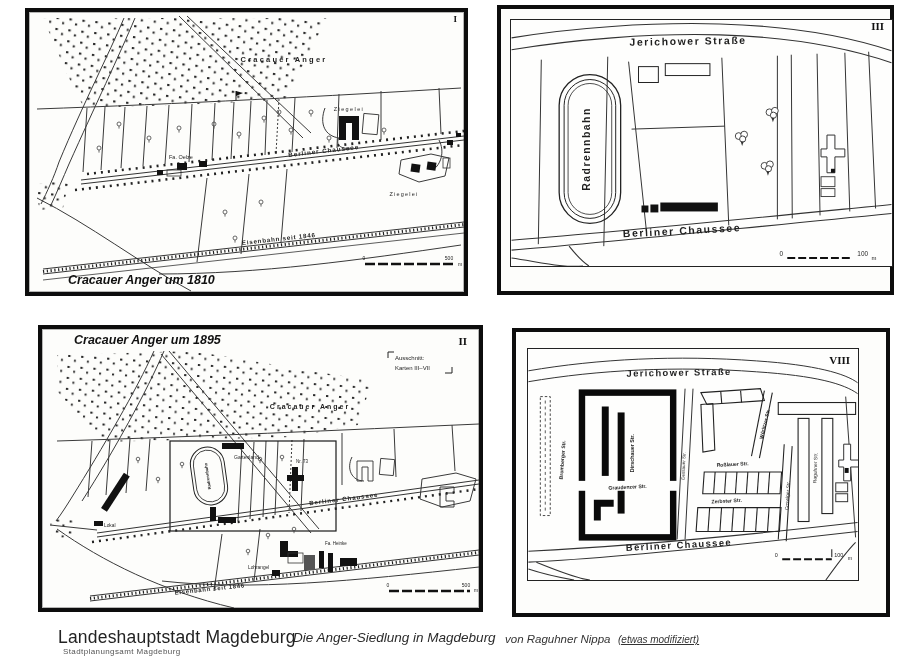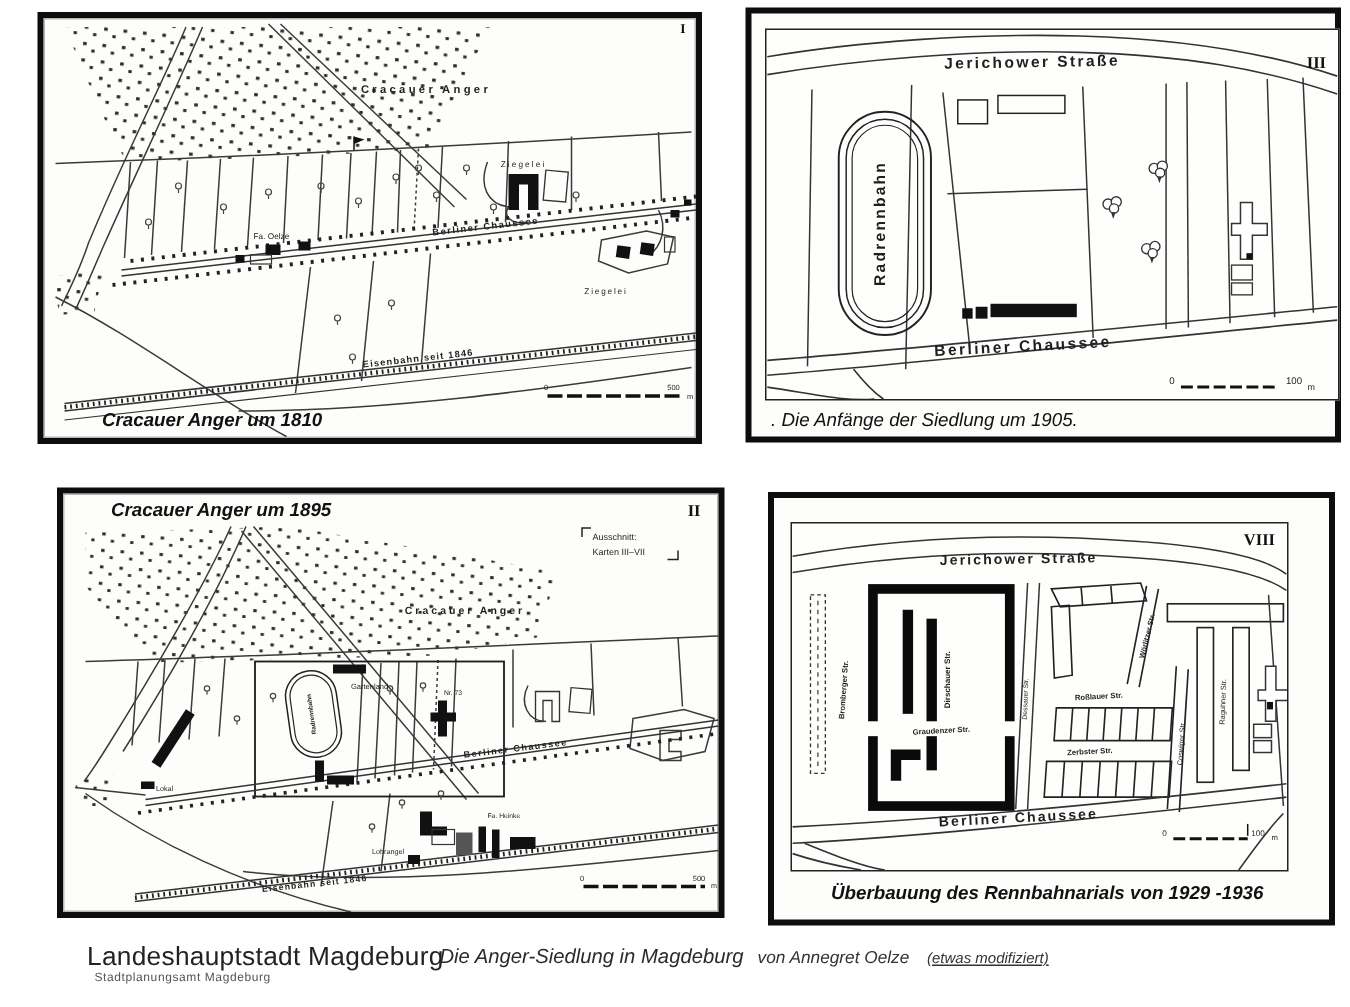--- a/index.html
+++ b/index.html
@@ -215,7 +215,7 @@
           <text x="363" y="242" font-size="6">m</text>
         </g>
       </svg>
-      <div class="numeral" style="right:8px;top:16px">III</div>
+      <div class="numeral" style="right:8px;top:0">III</div>
     </div>
     <div class="capPlain" style="left:13px;top:264px">. Die Anfänge der Siedlung um  1905.</div>
   </div>

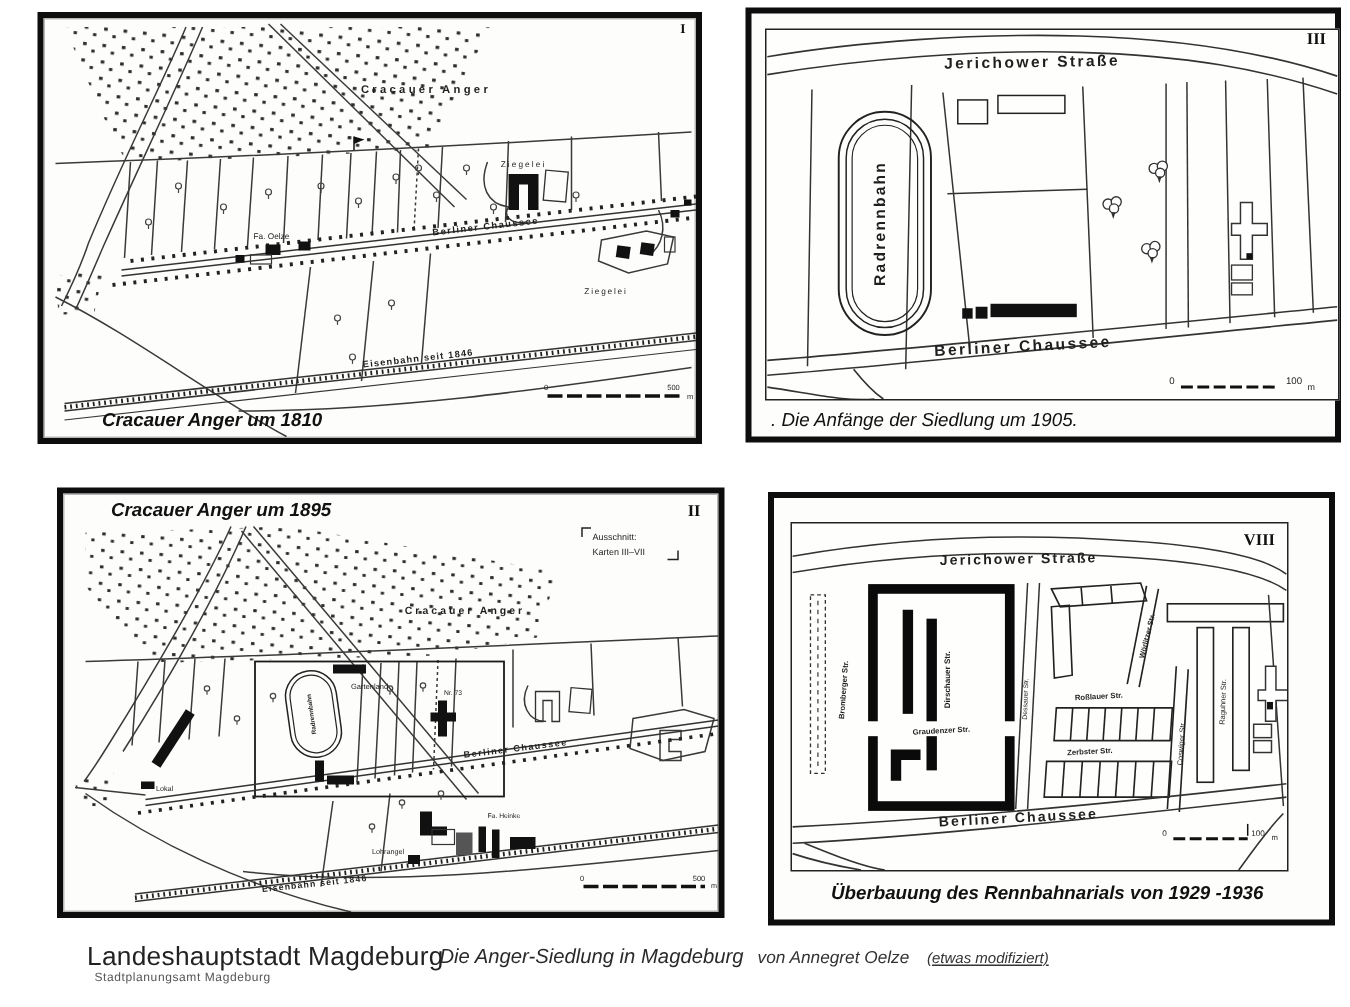--- a/index.html
+++ b/index.html
@@ -217,7 +217,6 @@
       </svg>
       <div class="numeral" style="right:8px;top:0">III</div>
     </div>
-    <div class="capPlain" style="left:13px;top:264px">. Die Anfänge der Siedlung um  1905.</div>
   </div>
 
   <div class="panel inner-line" style="left:38px;top:325px;width:445px;height:287px">

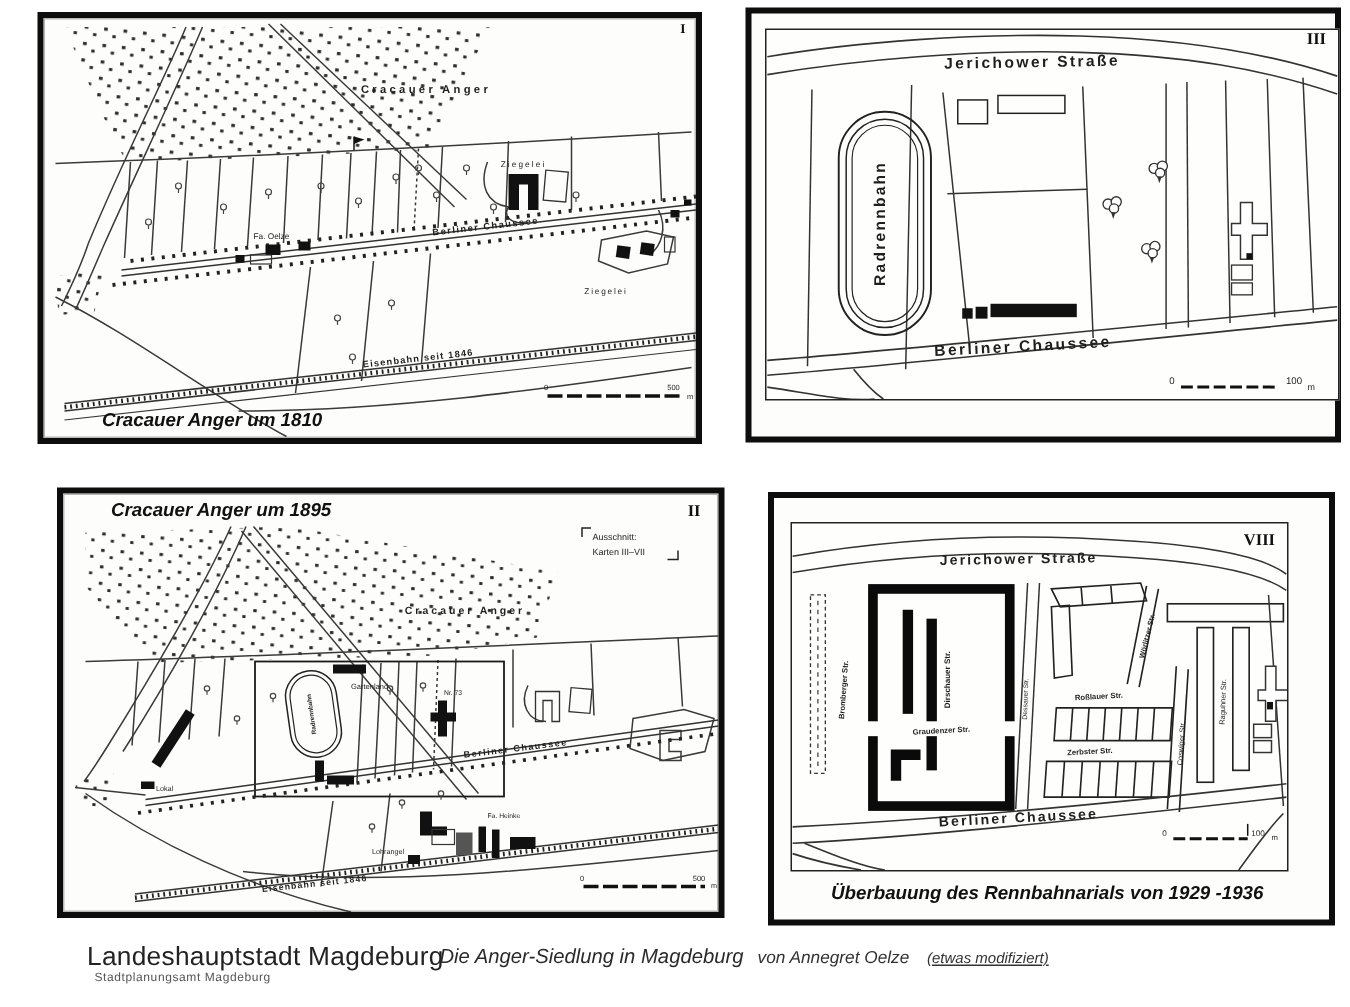--- a/index.html
+++ b/index.html
@@ -441,7 +441,6 @@
       </svg>
       <div class="numeral" style="right:8px;top:5px">VIII</div>
     </div>
-    <div class="cap" style="left:15px;top:256px">Überbauung des Rennbahnarials von 1929 -1936</div>
   </div>
 
   <div class="footer">

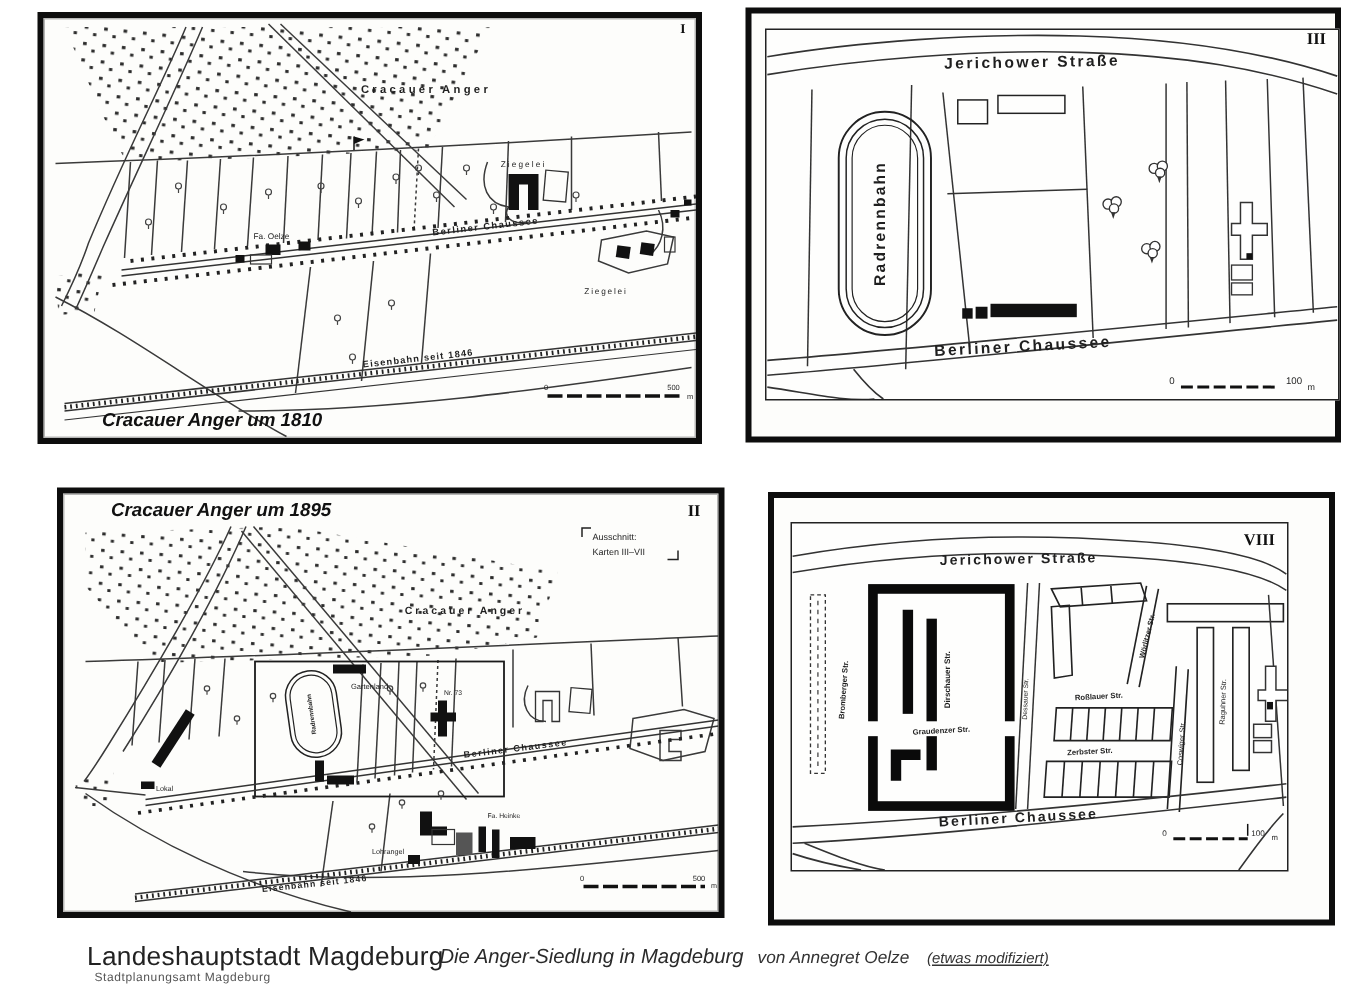--- a/index.html
+++ b/index.html
@@ -447,7 +447,7 @@
     <div class="f-org">Landeshauptstadt Magdeburg</div>
     <div class="f-dept">Stadtplanungsamt  Magdeburg</div>
     <div class="f-title">Die Anger-Siedlung in Magdeburg</div>
-    <div class="f-author">von Annegret Oelze</div>
+    <div class="f-author">von Raguhner Nippa</div>
     <div class="f-note">(etwas modifiziert)</div>
   </div>
 

